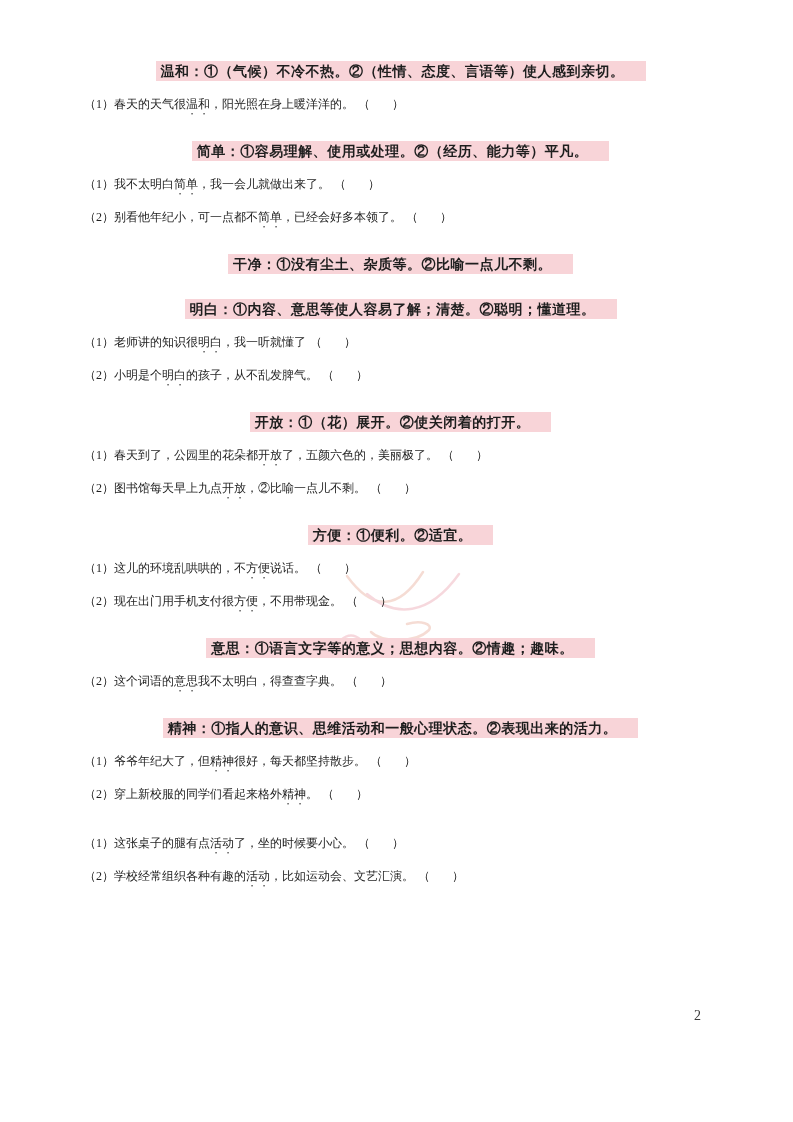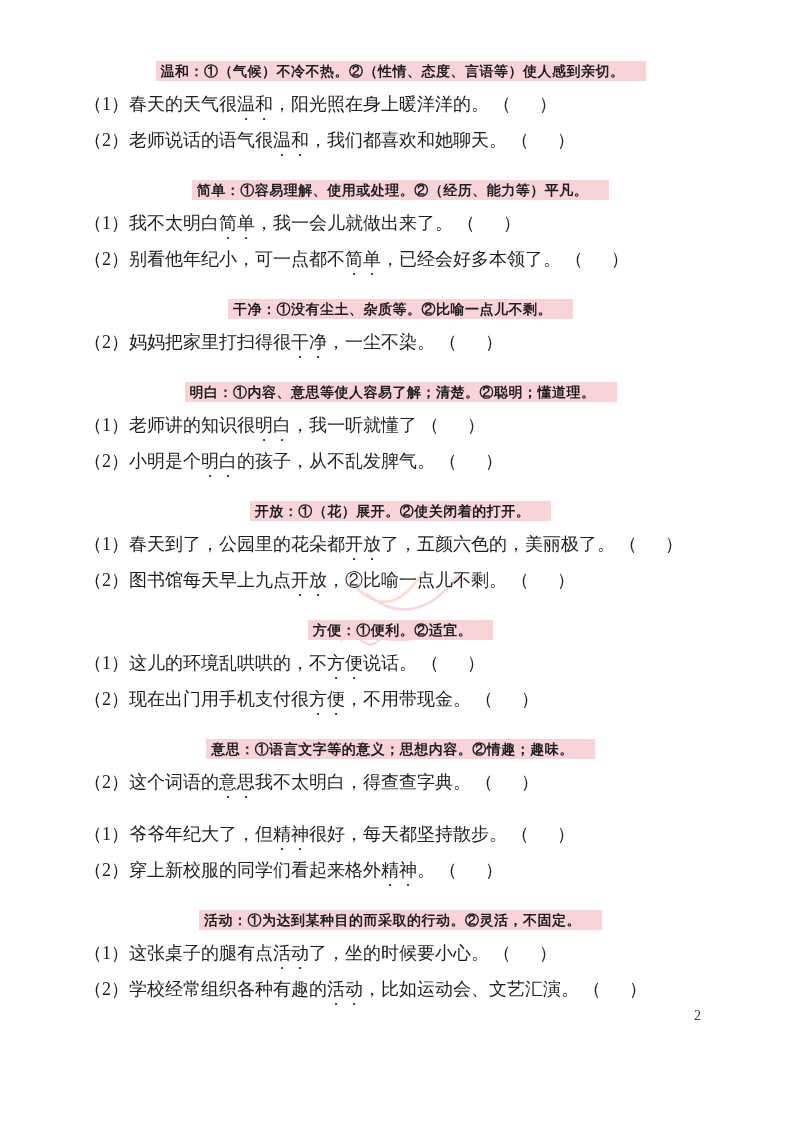--- a/index.html
+++ b/index.html
@@ -41,7 +41,7 @@
   p.sentence {
     margin: 0;
     line-height: 33px;
-    font-size: 18px;
+    font-size: 12px;
     white-space: nowrap;
   }
   .em {

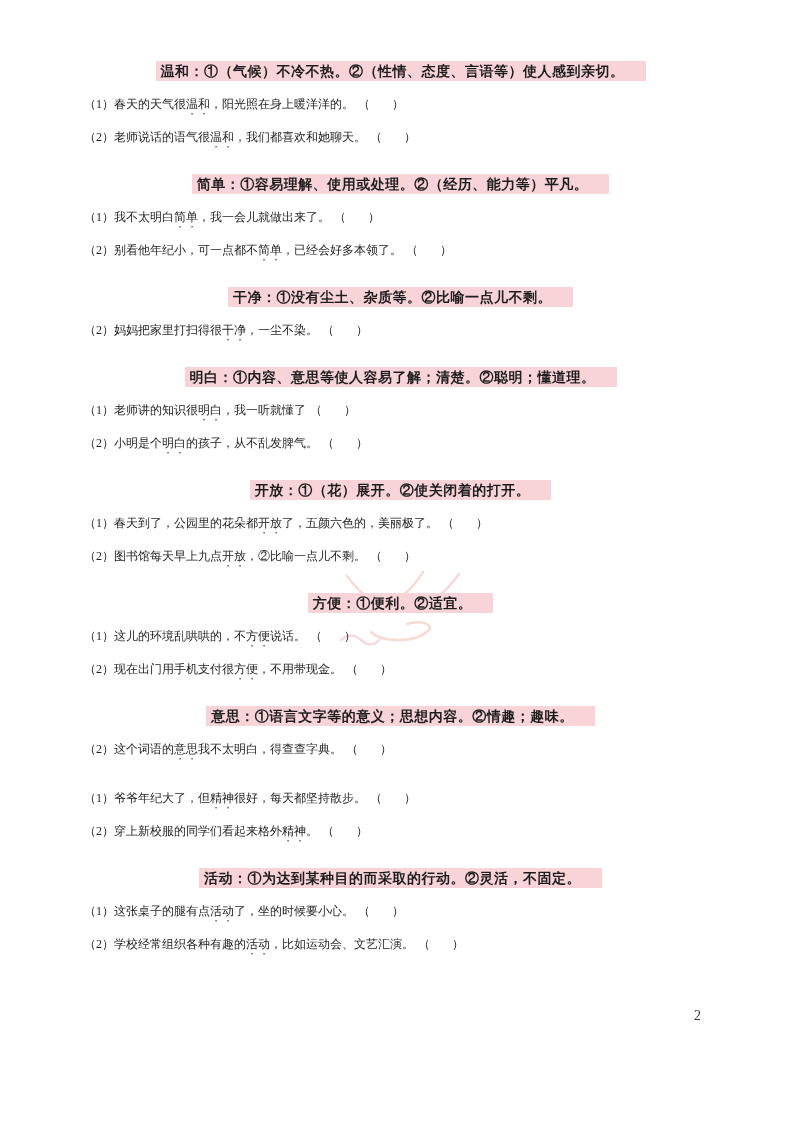--- a/index.html
+++ b/index.html
@@ -89,7 +89,6 @@
       <section class="word-section">
         <div class="header-row"><span class="hdr">温和：①（气候）不冷不热。②（性情、态度、言语等）使人感到亲切。</span></div>
         <p class="sentence"><span class="num">（1）</span><span>春天的天气很</span><span class="em">温和</span><span>，阳光照在身上暖洋洋的。</span><span class="blank">（　）</span></p>
-        <p class="sentence"><span class="num">（2）</span><span>老师说话的语气很</span><span class="em">温和</span><span>，我们都喜欢和她聊天。</span><span class="blank">（　）</span></p>
       </section>
       <section class="word-section">
         <div class="header-row"><span class="hdr">简单：①容易理解、使用或处理。②（经历、能力等）平凡。</span></div>

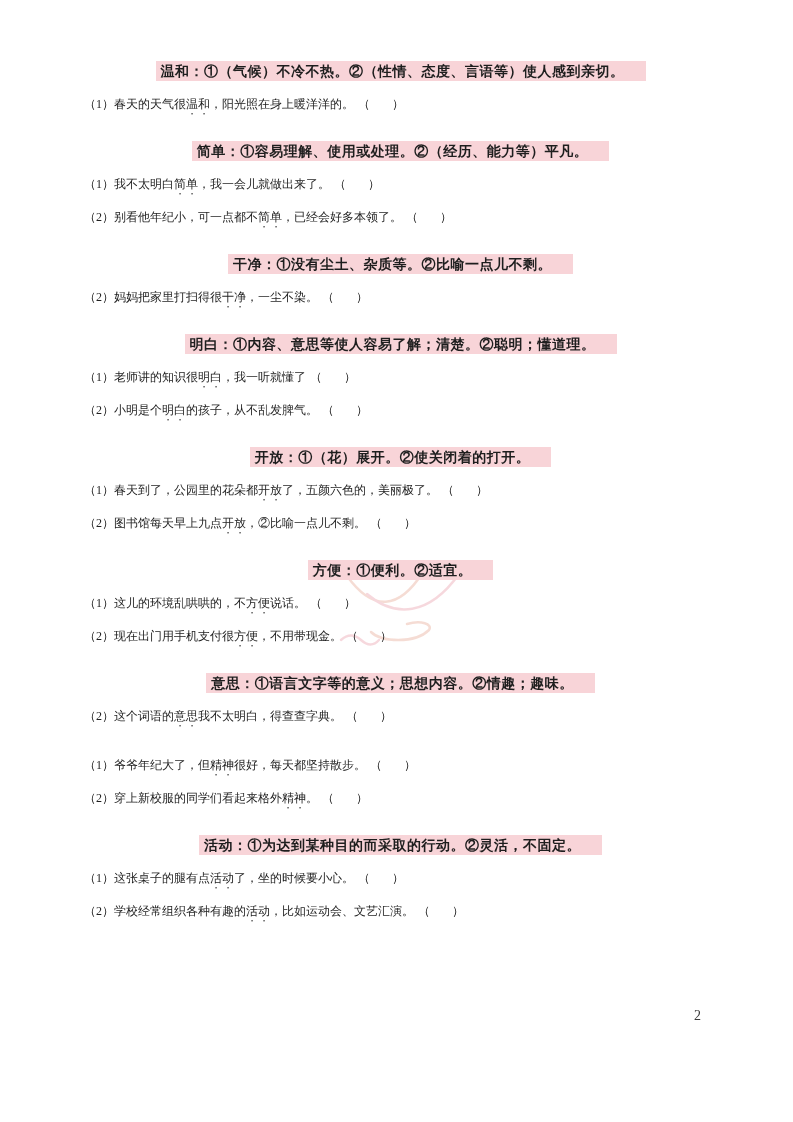--- a/index.html
+++ b/index.html
@@ -97,7 +97,6 @@
       </section>
       <section class="word-section">
         <div class="header-row"><span class="hdr">干净：①没有尘土、杂质等。②比喻一点儿不剩。</span></div>
-        <p class="sentence"><span class="num">（2）</span><span>妈妈把家里打扫得很</span><span class="em">干净</span><span>，一尘不染。</span><span class="blank">（　）</span></p>
       </section>
       <section class="word-section">
         <div class="header-row"><span class="hdr">明白：①内容、意思等使人容易了解；清楚。②聪明；懂道理。</span></div>

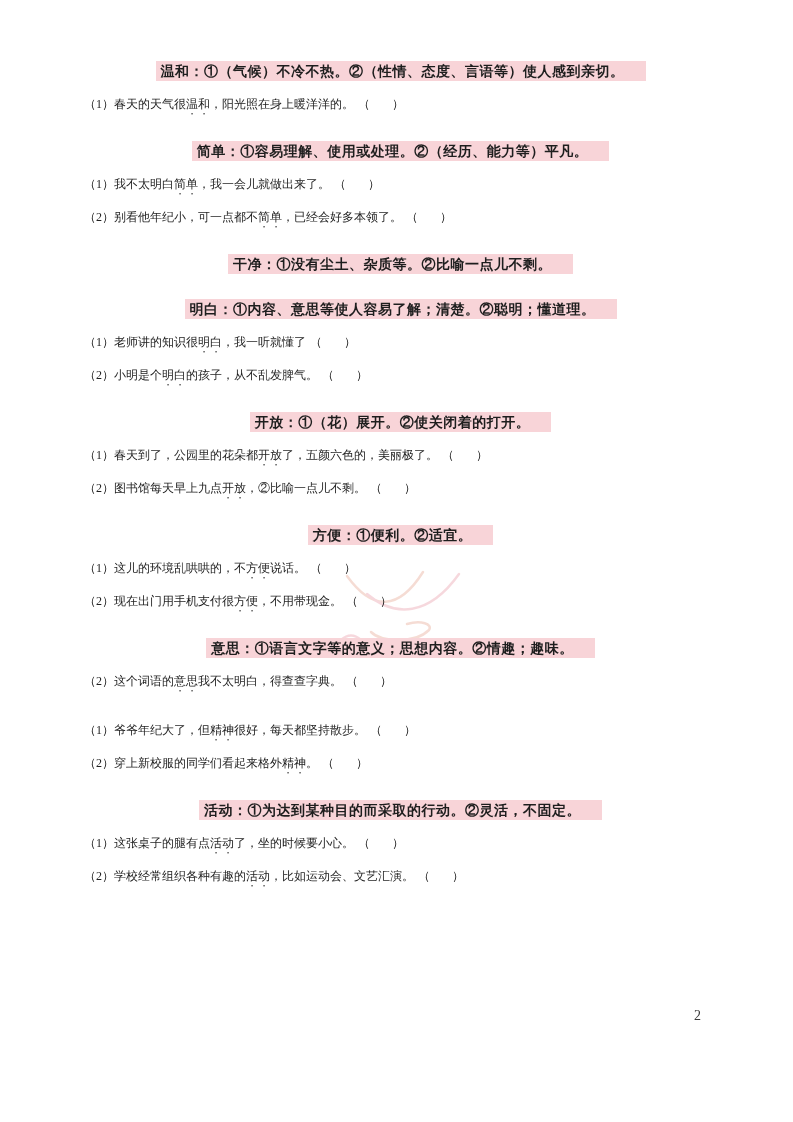--- a/index.html
+++ b/index.html
@@ -118,6 +118,7 @@
         <p class="sentence"><span class="num">（2）</span><span>这个词语的</span><span class="em">意思</span><span>我不太明白，得查查字典。</span><span class="blank">（　）</span></p>
       </section>
       <section class="word-section">
+        <div class="header-row"><span class="hdr">精神：①指人的意识、思维活动和一般心理状态。②表现出来的活力。</span></div>
         <p class="sentence"><span class="num">（1）</span><span>爷爷年纪大了，但</span><span class="em">精神</span><span>很好，每天都坚持散步。</span><span class="blank">（　）</span></p>
         <p class="sentence"><span class="num">（2）</span><span>穿上新校服的同学们看起来格外</span><span class="em">精神</span><span>。</span><span class="blank">（　）</span></p>
       </section>

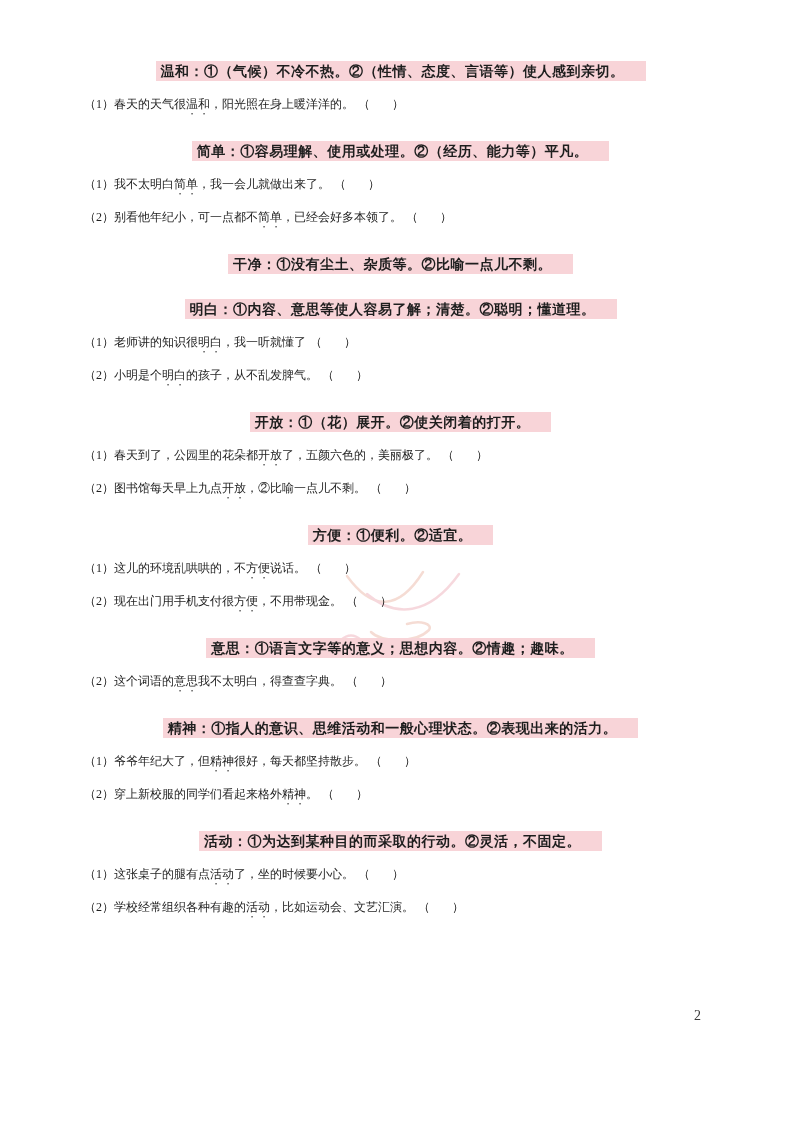--- a/index.html
+++ b/index.html
@@ -123,7 +123,6 @@
         <p class="sentence"><span class="num">（2）</span><span>穿上新校服的同学们看起来格外</span><span class="em">精神</span><span>。</span><span class="blank">（　）</span></p>
       </section>
       <section class="word-section">
-        <div class="header-row"><span class="hdr">活动：①为达到某种目的而采取的行动。②灵活，不固定。</span></div>
         <p class="sentence"><span class="num">（1）</span><span>这张桌子的腿有点</span><span class="em">活动</span><span>了，坐的时候要小心。</span><span class="blank">（　）</span></p>
         <p class="sentence"><span class="num">（2）</span><span>学校经常组织各种有趣的</span><span class="em">活动</span><span>，比如运动会、文艺汇演。</span><span class="blank">（　）</span></p>
       </section>

